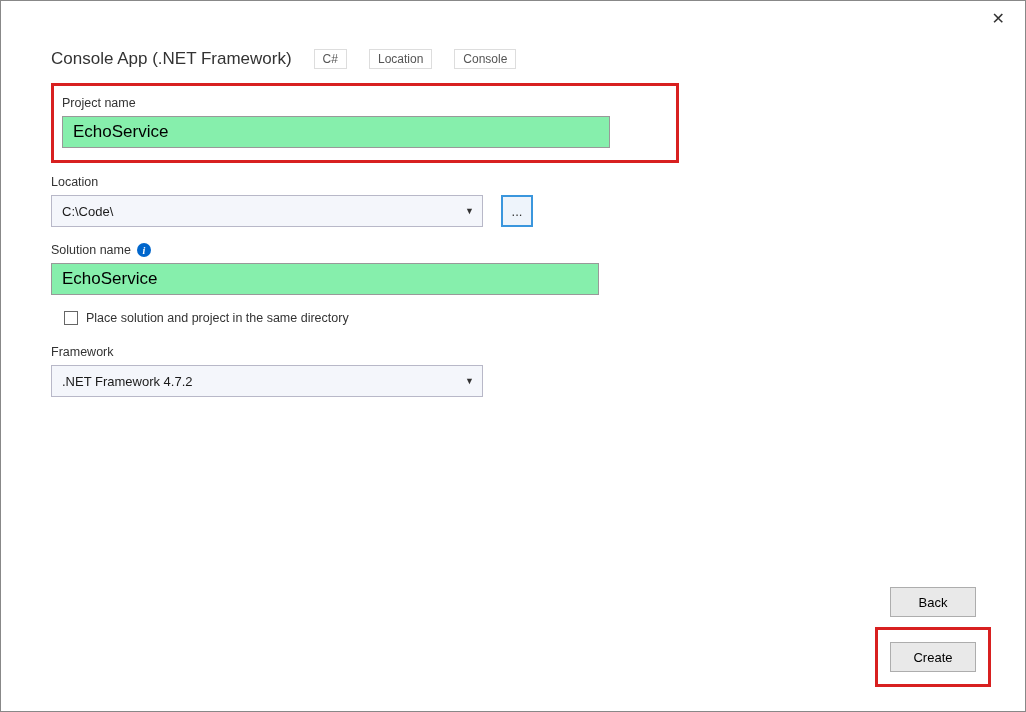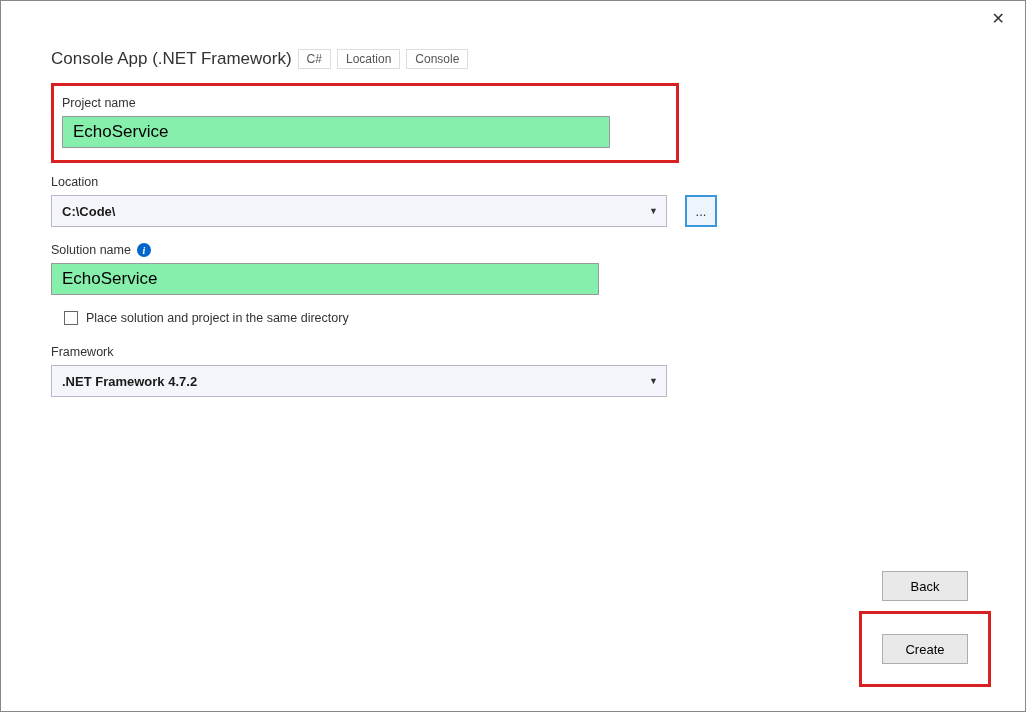--- a/index.html
+++ b/index.html
@@ -37,7 +37,7 @@
   .subtitle-row {
     display: flex;
     align-items: center;
-    gap: 6px;
+    gap: 22px;
     margin-bottom: 16px;
   }
   .subtitle {

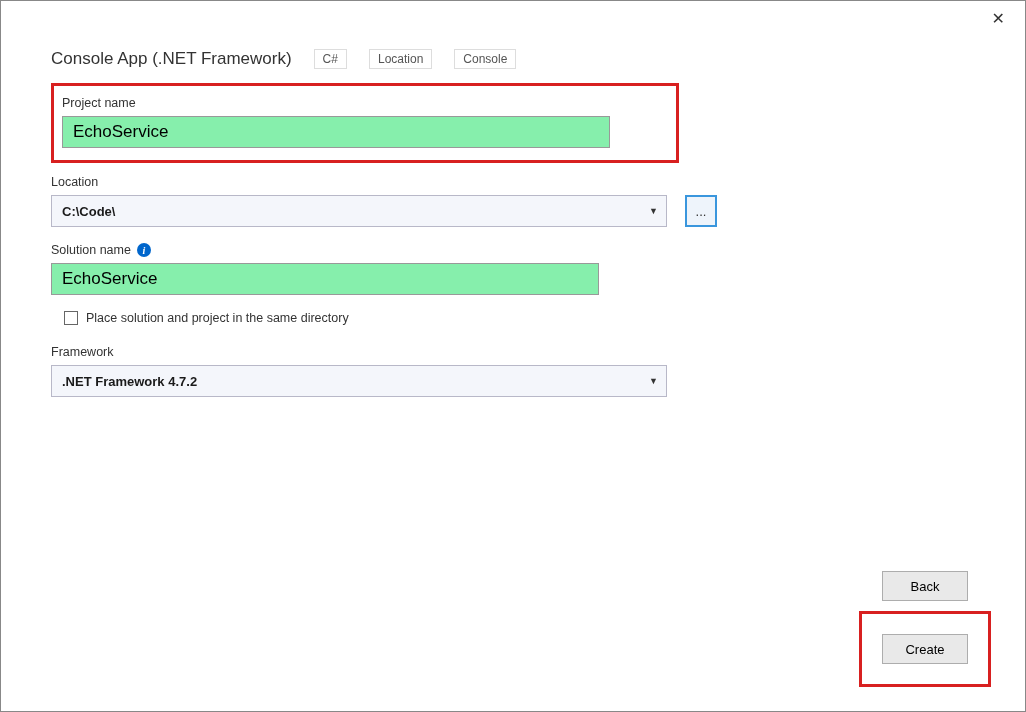--- a/index.html
+++ b/index.html
@@ -93,7 +93,7 @@
     gap: 18px;
   }
   .combo {
-    width: 616px;
+    width: 432px;
     height: 32px;
     border: 1px solid #b8b8c8;
     background: #f4f6fb;
@@ -103,7 +103,6 @@
     padding: 0 8px 0 10px;
     font-size: 13px;
     cursor: pointer;
-    font-weight: bold;
   }
   .combo .caret {
     font-size: 9px;

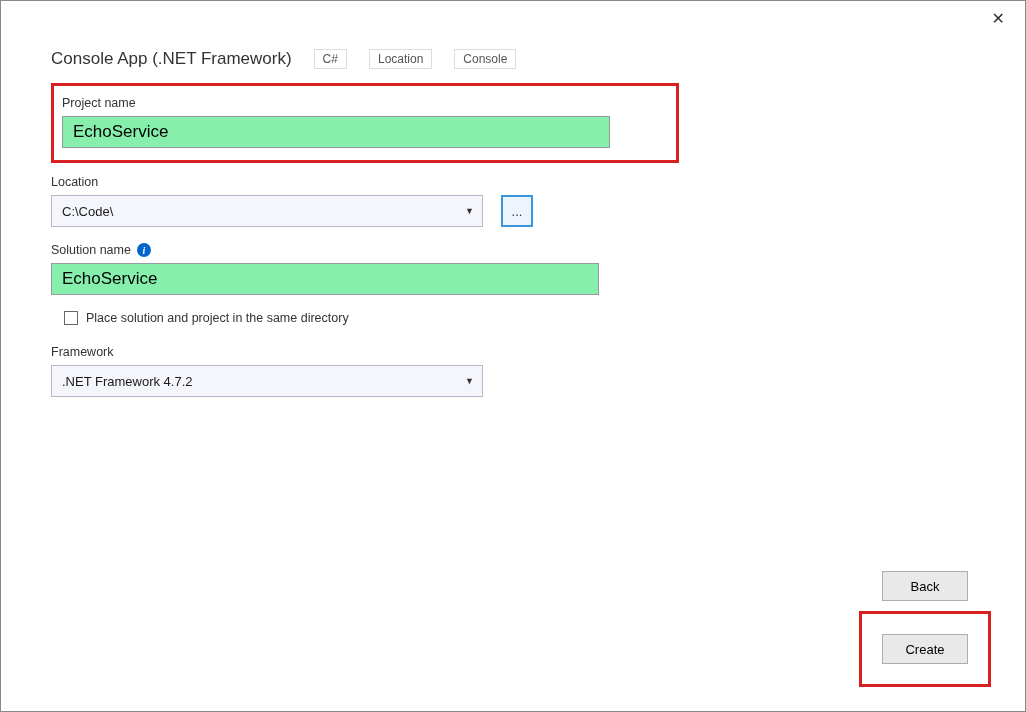--- a/index.html
+++ b/index.html
@@ -156,7 +156,7 @@
   }
   .create-highlight {
     border: 3px solid #d82020;
-    padding: 20px;
+    padding: 12px;
     display: inline-flex;
   }
 </style>

